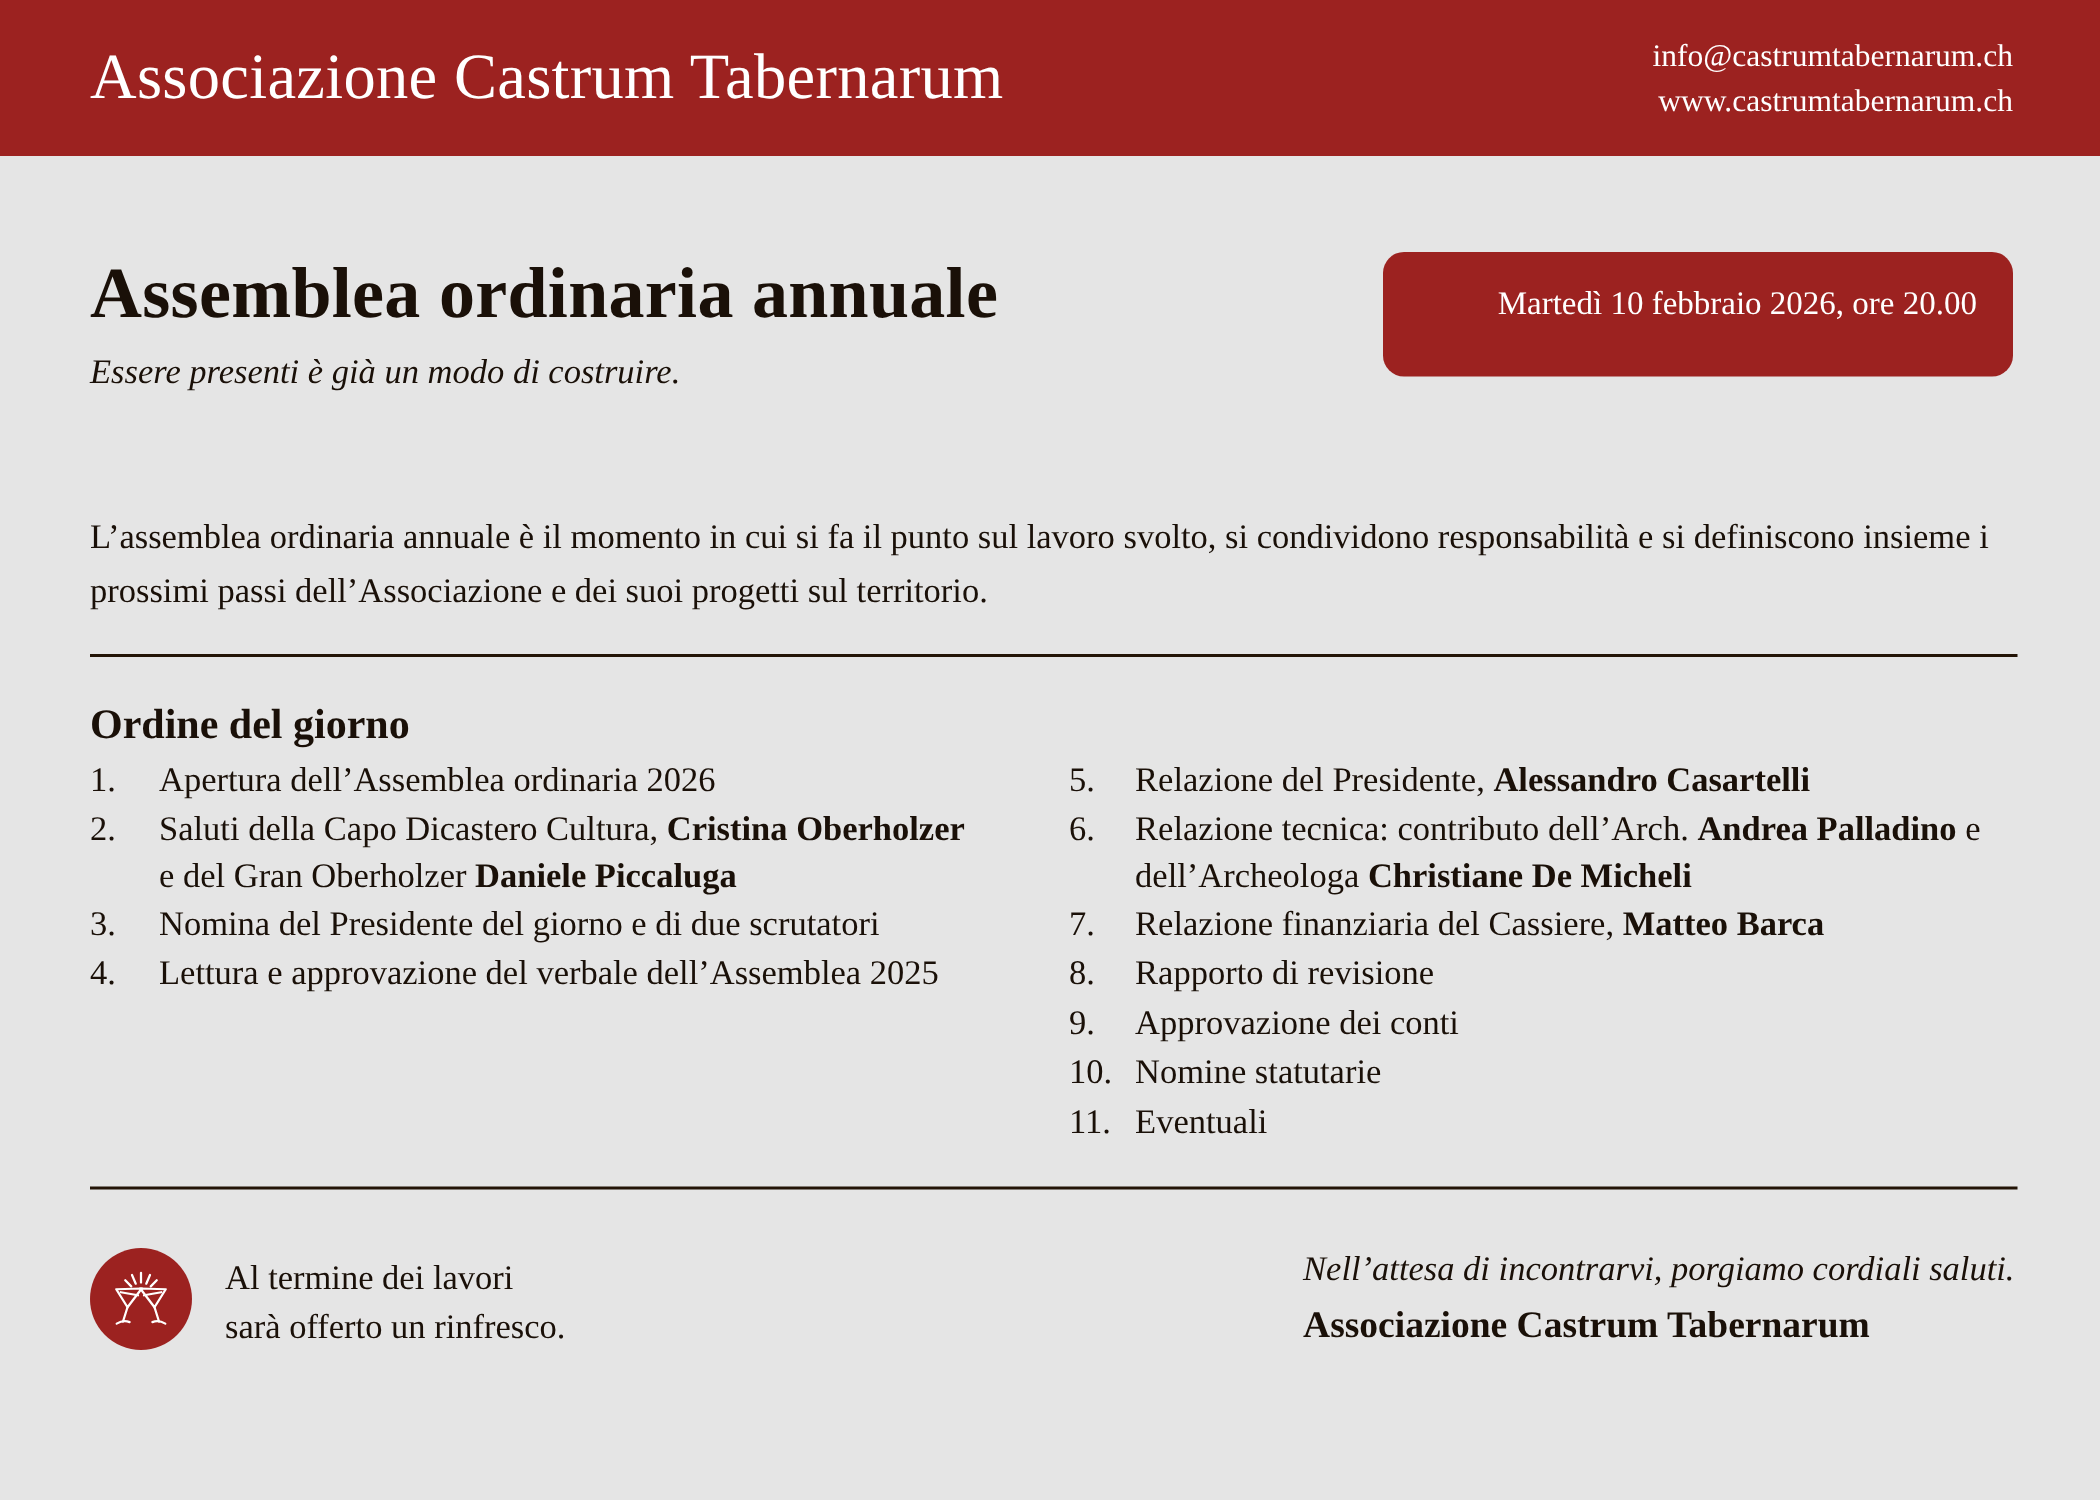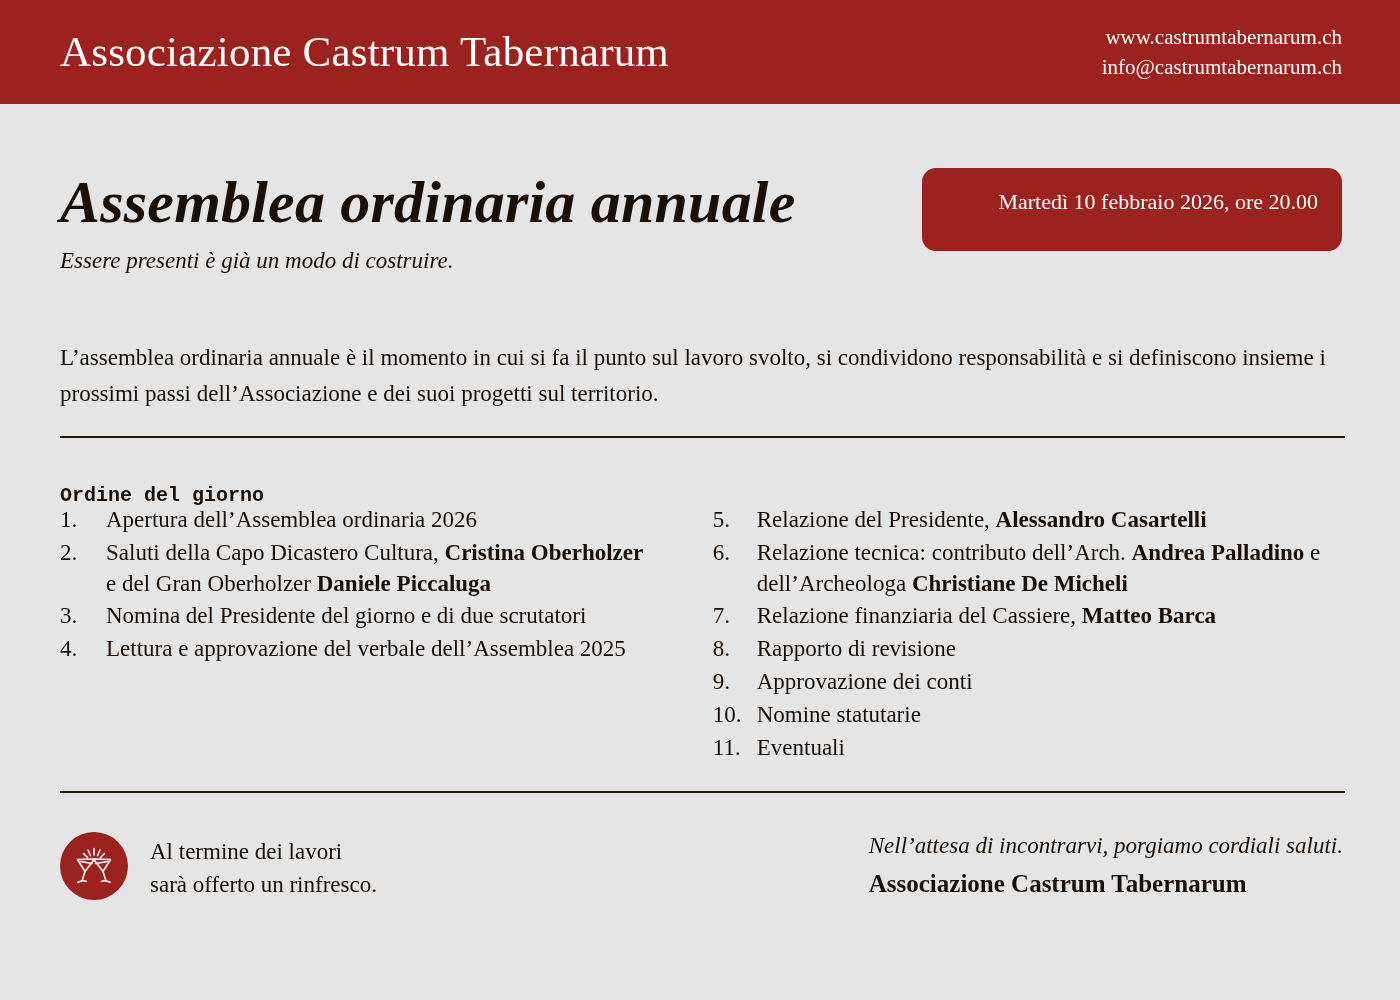--- a/index.html
+++ b/index.html
@@ -203,8 +203,8 @@
   <div class="header">
     <div class="header-title">Associazione Castrum Tabernarum</div>
     <div class="header-contact">
+      <div>info@castrumtabernarum.ch</div>
       <div>www.castrumtabernarum.ch</div>
-      <div>info@castrumtabernarum.ch</div>
     </div>
   </div>
 

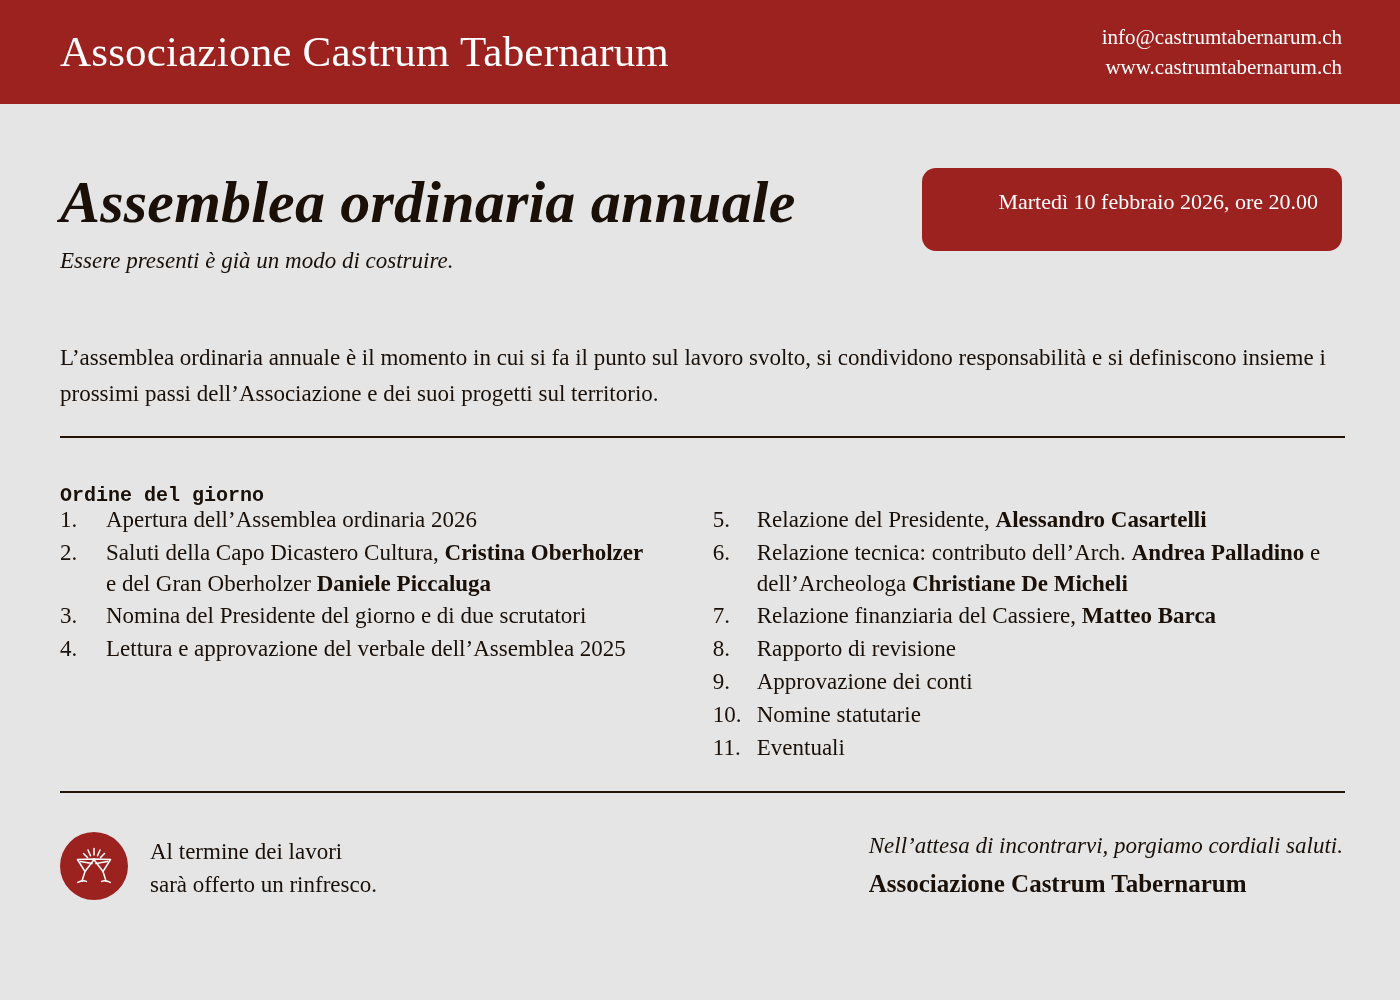--- a/index.html
+++ b/index.html
@@ -62,8 +62,7 @@
   }
   .title-block { padding-top: 2px; }
   .doc-title {
-    font-style: italic;
-    font-size: 60px;
+    font-size: 48px;
     line-height: 1.08;
     margin: 0;
     white-space: nowrap;

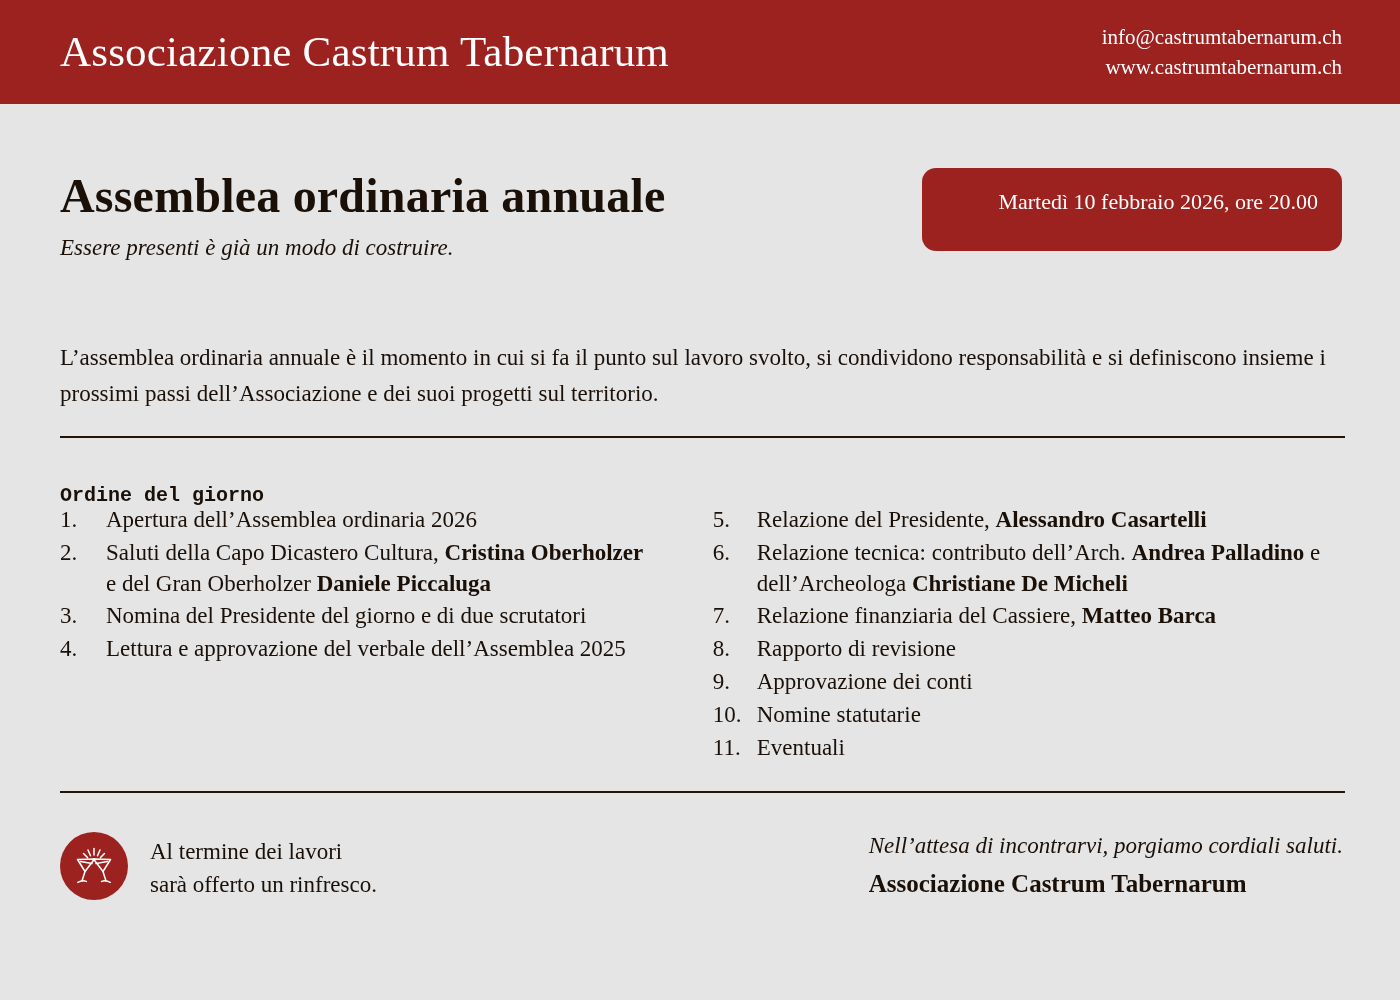--- a/index.html
+++ b/index.html
@@ -115,10 +115,9 @@
   .agenda-heading {
     position: absolute;
     left: 60px;
-    top: 484px;
+    top: 468px;
     font-weight: bold;
-    font-size: 20px;
-    font-family: Liberation Mono, monospace;
+    font-size: 28px;
   }
   .agenda {
     position: absolute;

